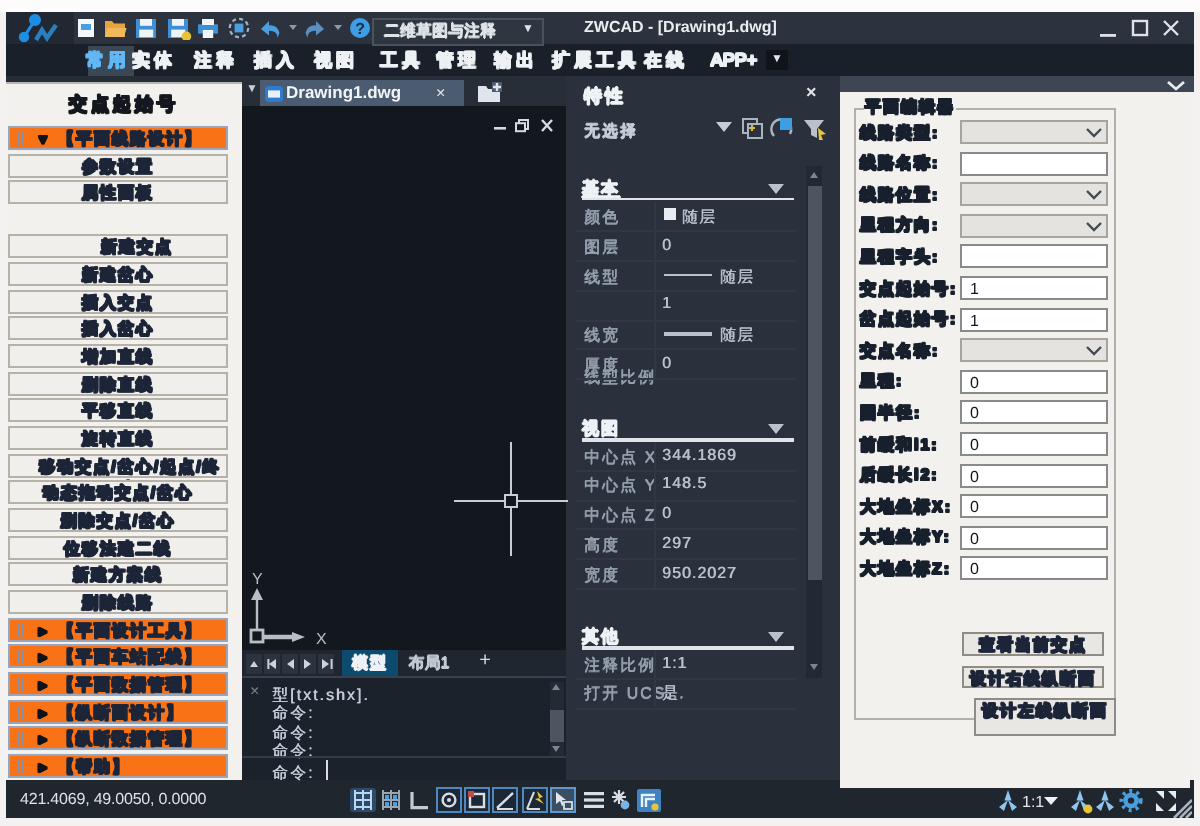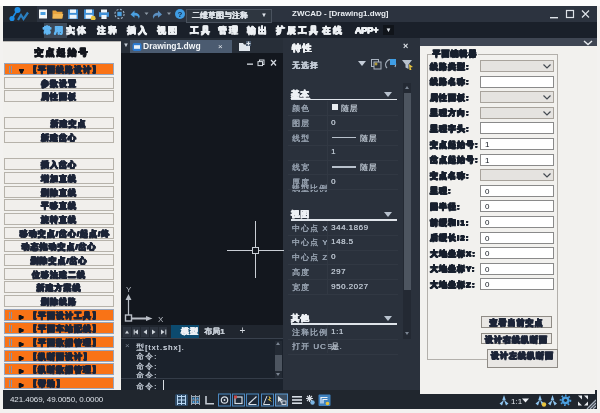--- a/index.html
+++ b/index.html
@@ -321,7 +321,7 @@
     </svg>
 <div class="abs rlab" style="left:430px;top:76.1px;white-space:nowrap;font-weight:bold;">线路名称:</div>
 <div class="abs rinp" style="left:480px;top:75.6px;width:74px;height:12px;color:#10161f;font-size:8px;line-height:11px;"><span style="padding-left:4px;"></span></div>
-<div class="abs rlab" style="left:430px;top:91.7px;white-space:nowrap;font-weight:bold;">属性面板:</div>
+<div class="abs rlab" style="left:430px;top:91.7px;white-space:nowrap;font-weight:bold;">线路位置:</div>
 <div class="abs rdd" style="left:480px;top:91.2px;width:74px;height:12px;"></div>
 <svg class="abs" style="left:543px;top:95.2px;" width="8" height="5" viewBox="0 0 8 5">
       <path d="M0.5 0.5 L4 4 L7.5 0.5" stroke="#444a52" stroke-width="1.2" fill="none"></path>

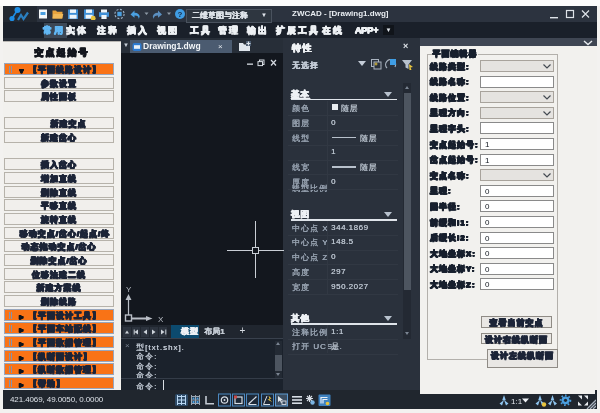--- a/index.html
+++ b/index.html
@@ -213,6 +213,7 @@
 <div class="abs lrow lbtn" style="top:90.1px;">属性面板</div>
 <div class="abs lrow lbtn" style="top:117.4px;padding-left:19px;">新建交点</div>
 <div class="abs lrow lbtn" style="top:131.1px;">新建岔心</div>
+<div class="abs lrow lbtn" style="top:144.7px;">插入交点</div>
 <div class="abs lrow lbtn" style="top:158.4px;">插入岔心</div>
 <div class="abs lrow lbtn" style="top:172.0px;">增加直线</div>
 <div class="abs lrow lbtn" style="top:185.7px;">删除直线</div>

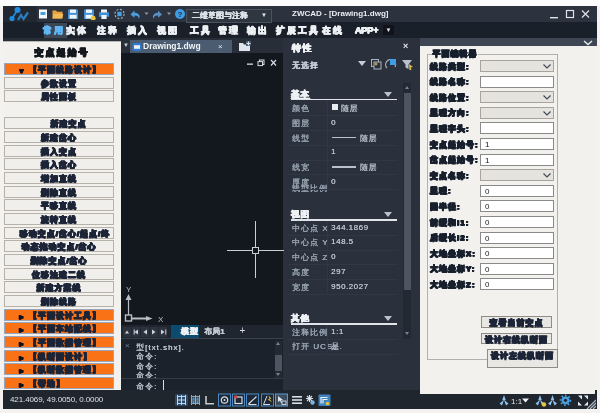--- a/index.html
+++ b/index.html
@@ -189,7 +189,7 @@
         <path d="M38 2.5 L38 7.5 L41.5 5 Z M42.3 2.5 L43.3 2.5 L43.3 7.5 L42.3 7.5 Z"></path>
       </g>
 </svg>
-<div class="abs" style="left:171px;top:325px;width:28px;height:13px;background:#0c4a6e;color:#eef1f5;font-size:8px;font-weight:bold;letter-spacing:1px;text-align:right;line-height:13px;text-shadow:0.4px 0 0 currentColor,-0.4px 0 0 currentColor,0 0.4px 0 currentColor,0 -0.4px 0 currentColor;">模型</div>
+<div class="abs" style="left:171px;top:325px;width:28px;height:13px;background:#0c4a6e;color:#eef1f5;font-size:8px;font-weight:bold;letter-spacing:1px;text-align:center;line-height:13px;text-shadow:0.4px 0 0 currentColor,-0.4px 0 0 currentColor,0 0.4px 0 currentColor,0 -0.4px 0 currentColor;">模型</div>
 <div class="abs" style="left:201px;top:325px;width:27px;height:13px;color:#c3cad3;font-size:8px;letter-spacing:0;text-align:center;line-height:13px;text-shadow:0.4px 0 0 currentColor,-0.4px 0 0 currentColor,0 0.4px 0 currentColor,0 -0.4px 0 currentColor;">布局1</div>
 <div class="abs" style="left:236px;top:325px;width:13px;height:13px;color:#d5dae0;font-size:10px;text-align:center;line-height:12px;">+</div>
 

